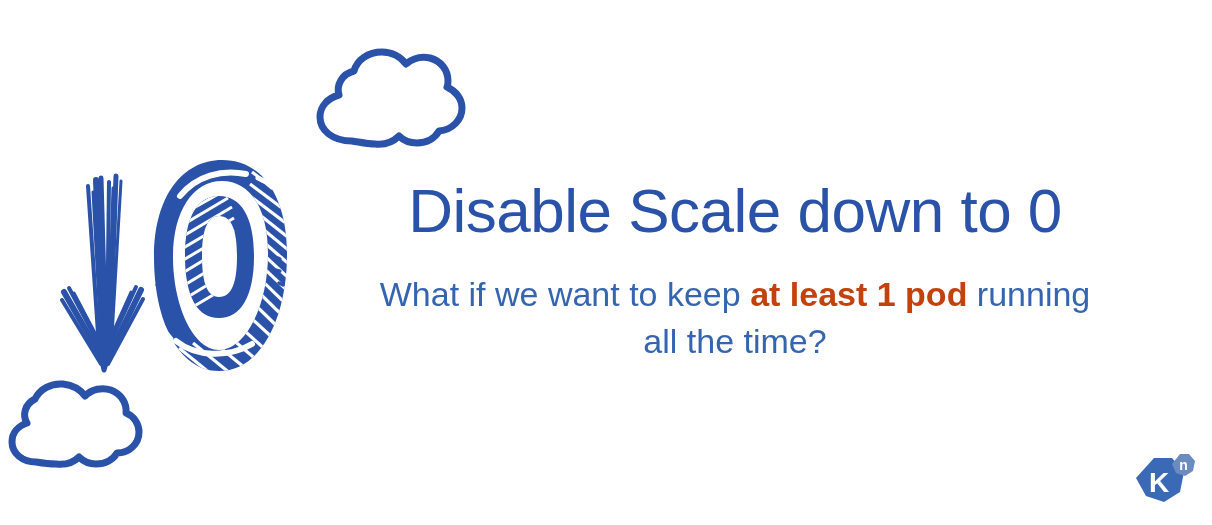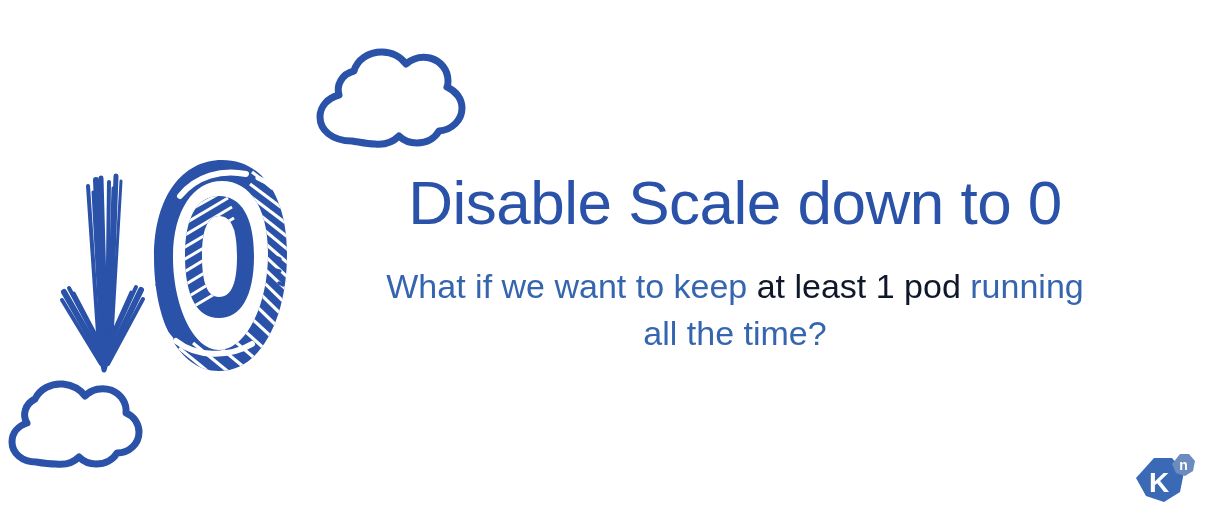--- a/index.html
+++ b/index.html
@@ -46,7 +46,7 @@
     line-height: 1.08;
     color: #2A52A8;
     letter-spacing: -0.5px;
-    margin: 0;
+    margin: 8px;
     white-space: nowrap;
   }
   .subtitle {

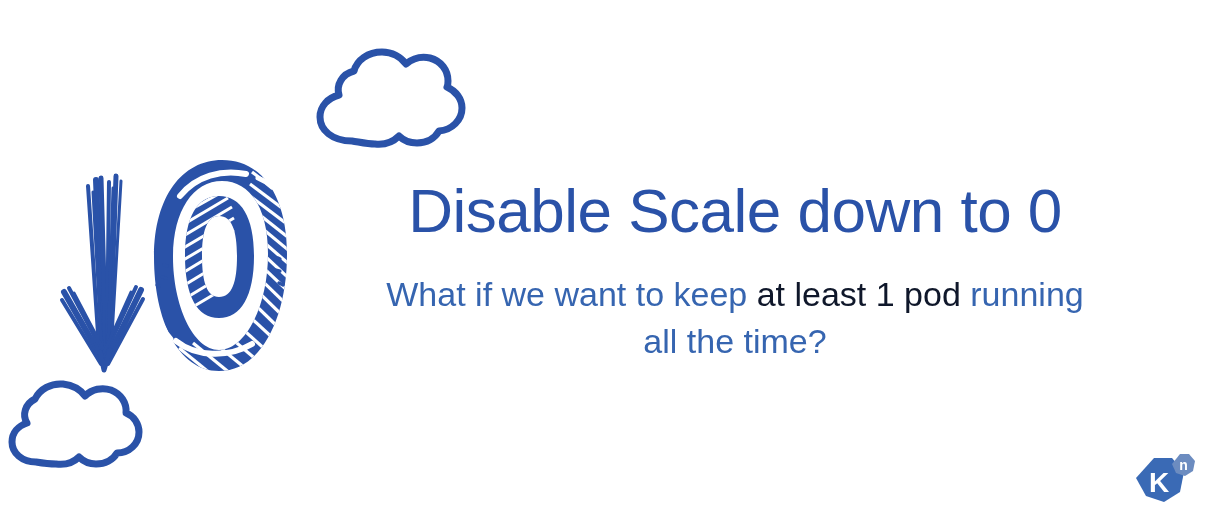--- a/index.html
+++ b/index.html
@@ -61,8 +61,8 @@
     margin-right: auto;
   }
   .subtitle .em {
-    font-weight: 400;
-    color: #0f172a;
+    font-weight: 700;
+    color: #c2410c;
   }
 
   

